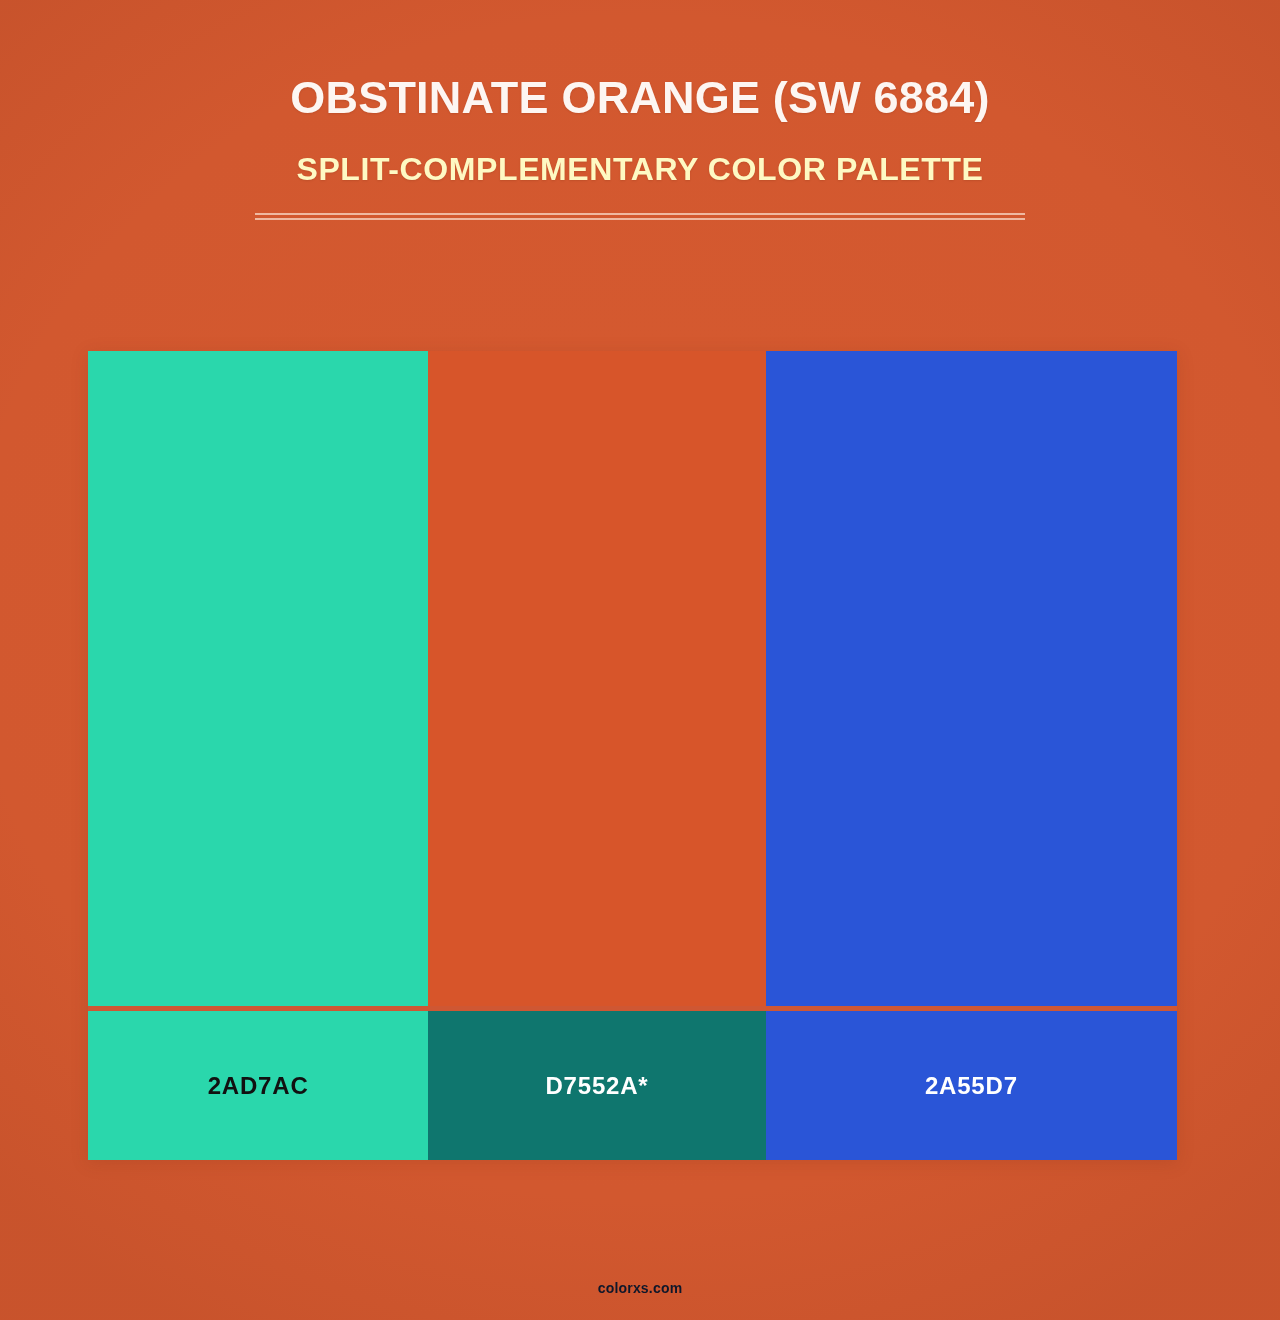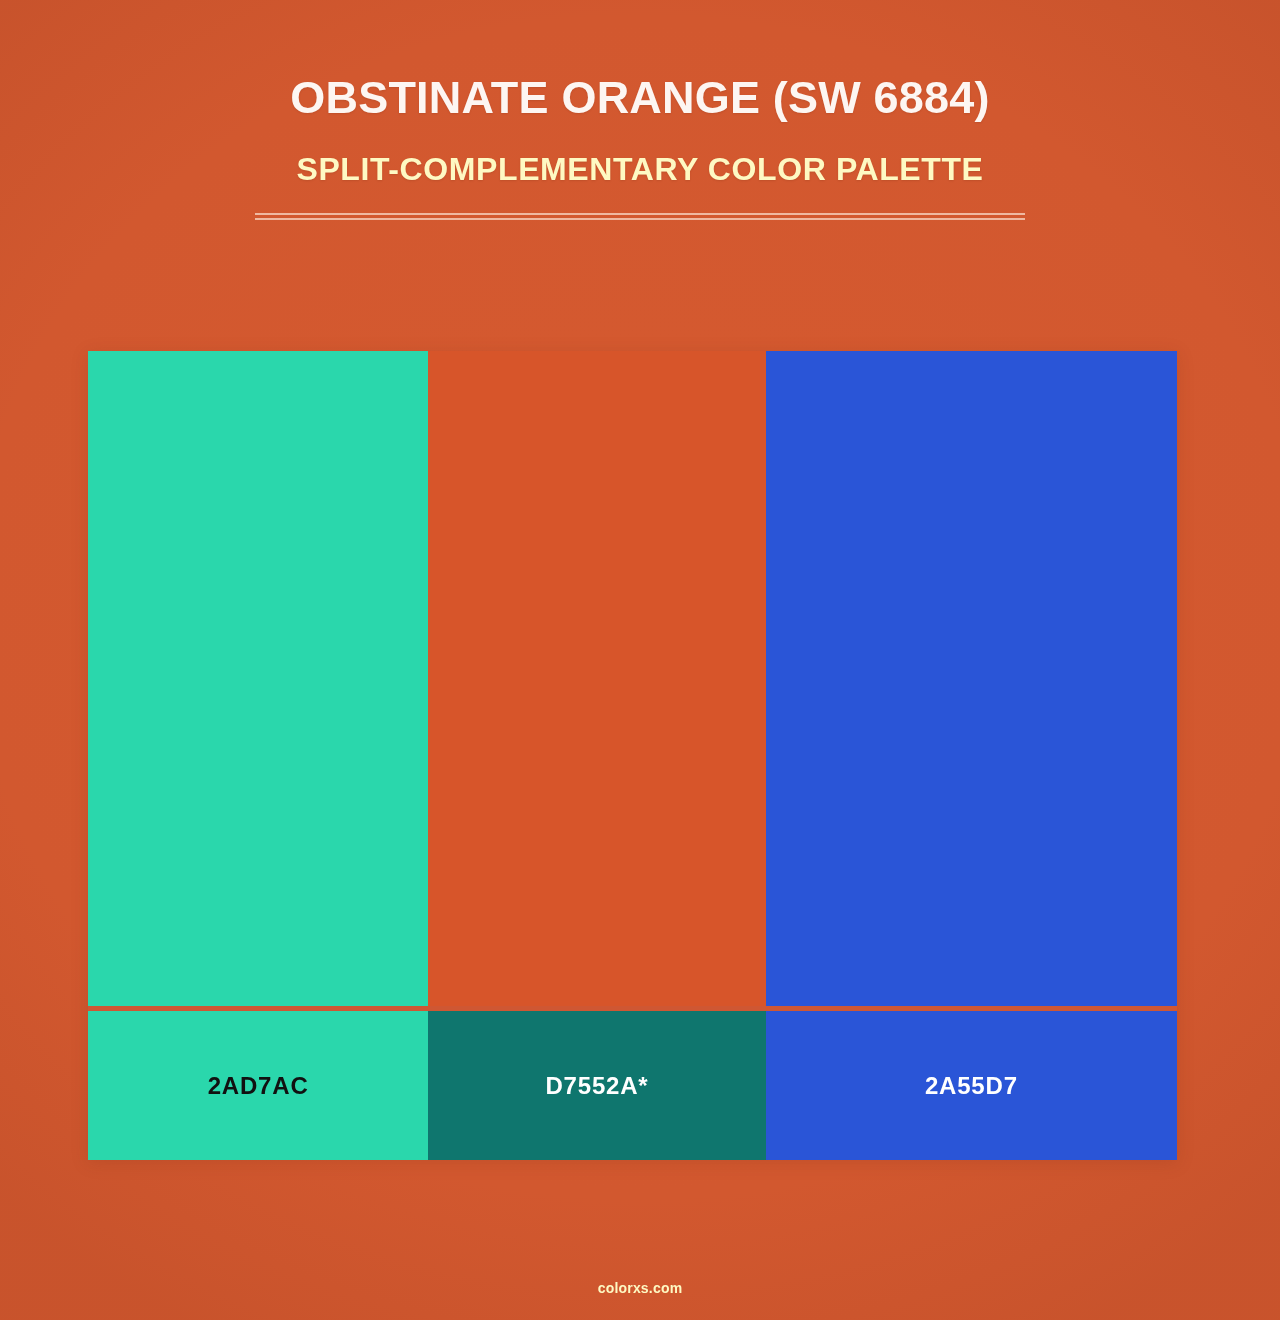--- a/index.html
+++ b/index.html
@@ -139,7 +139,7 @@
   .footer-text {
     font-size: 14px;
     font-weight: bold;
-    color: #fef9c3;
+    color: #0f172a;
     letter-spacing: 0.2px;
   }
 </style>

